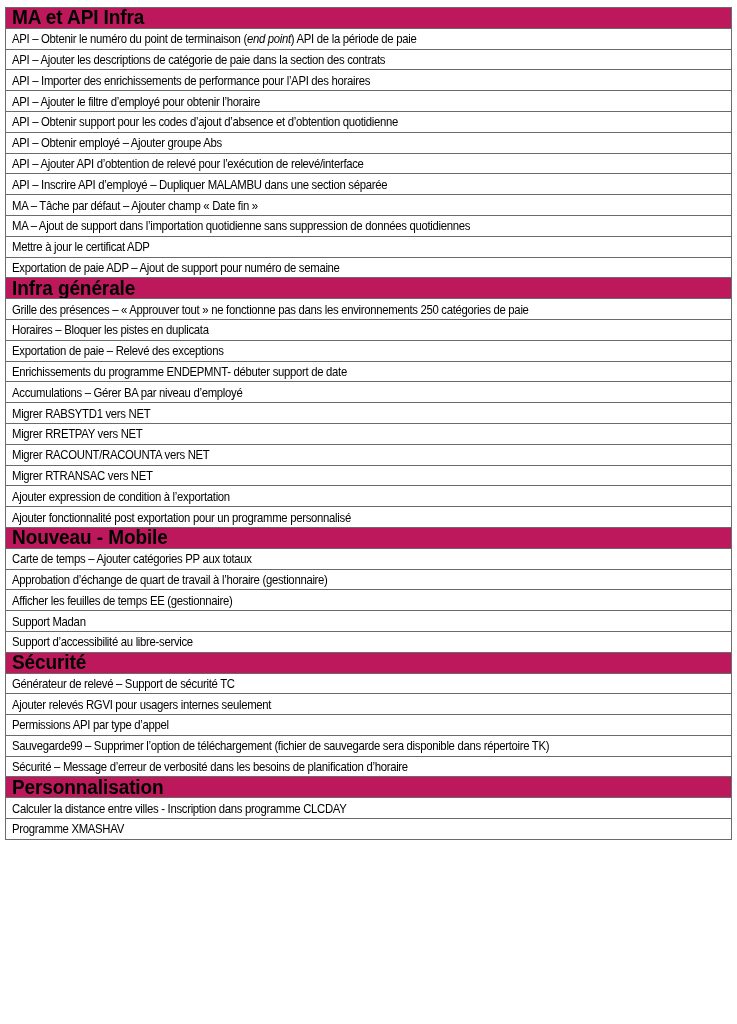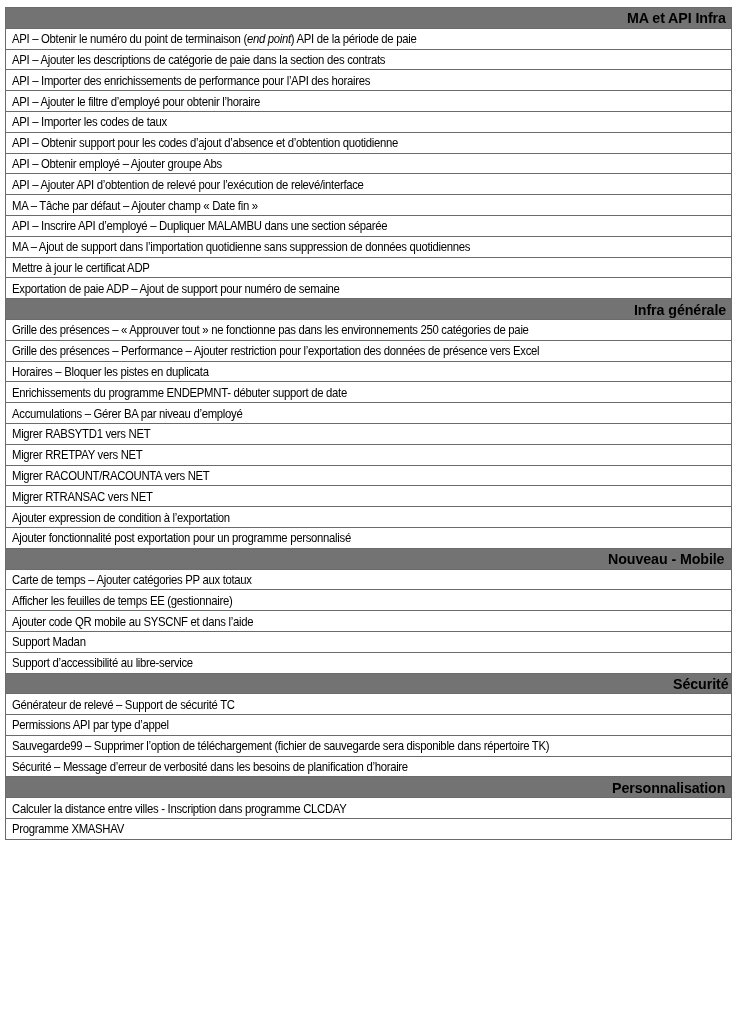--- a/index.html
+++ b/index.html
@@ -44,12 +44,11 @@
       white-space: nowrap;
     }
     .row-header td {
-      background: #737373;
+      background: #be185d;
       font-family: "Liberation Sans", sans-serif;
       font-weight: bold;
-      font-size: 15px;
+      font-size: 20px;
       letter-spacing: -0.1px;
-      text-align: right;
     }
     .row-header td span.txt {
       display: inline-block;

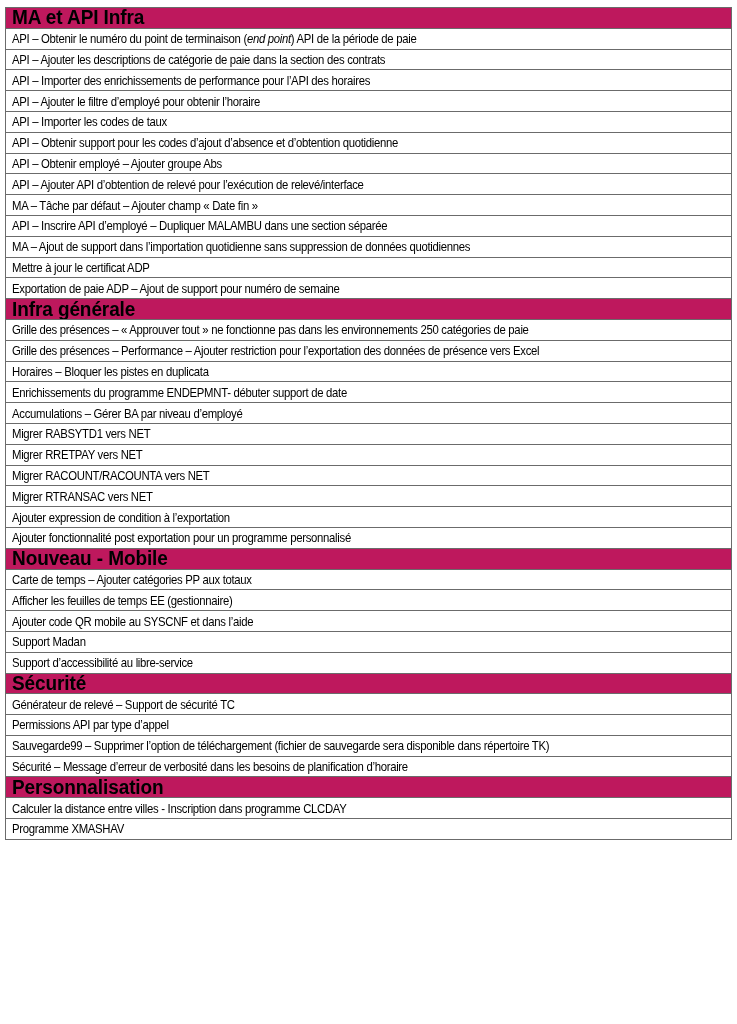--- a/index.html
+++ b/index.html
@@ -76,9 +76,6 @@
       </tr>
       <tr class="row-item">
         <td><span class="txt">API – Ajouter le filtre d’employé pour obtenir l’horaire</span></td>
-      </tr>
-      <tr class="row-item">
-        <td><span class="txt">API – Importer les codes de taux</span></td>
       </tr>
       <tr class="row-item">
         <td><span class="txt">API – Obtenir support pour les codes d’ajout d’absence et d’obtention quotidienne</span></td>

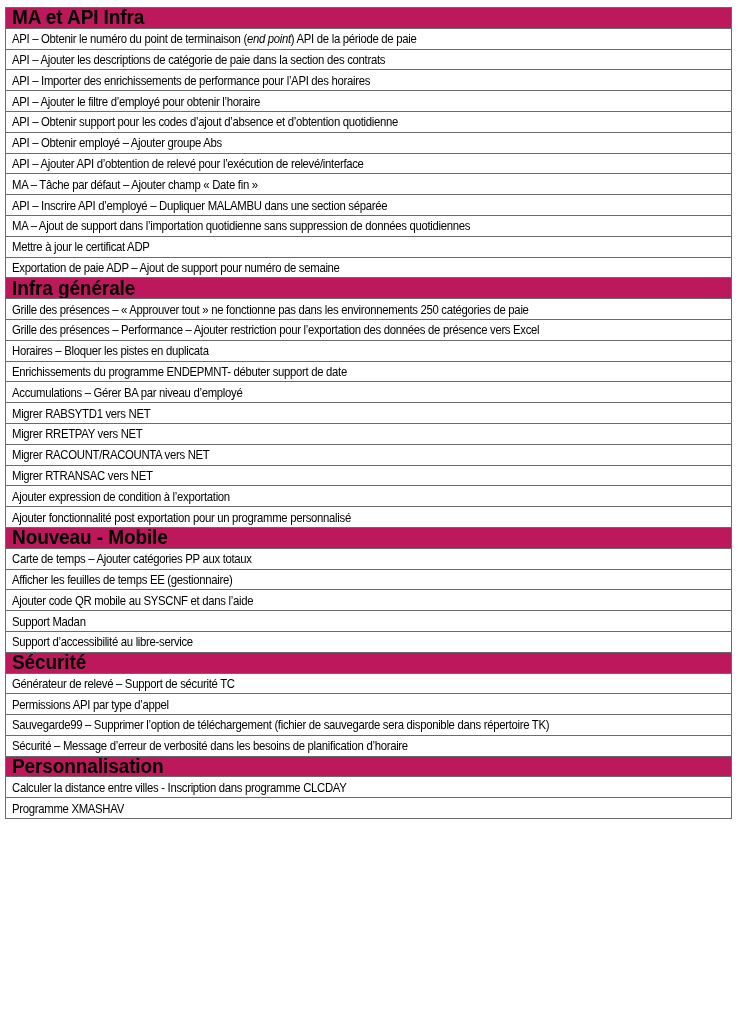--- a/index.html
+++ b/index.html
@@ -87,10 +87,10 @@
         <td><span class="txt">API – Ajouter API d’obtention de relevé pour l’exécution de relevé/interface</span></td>
       </tr>
       <tr class="row-item">
-        <td><span class="txt">MA – Tâche par défaut – Ajouter champ « Date fin »</span></td>
+        <td><span class="txt">API – Inscrire API d’employé – Dupliquer MALAMBU dans une section séparée</span></td>
       </tr>
       <tr class="row-item">
-        <td><span class="txt">API – Inscrire API d’employé – Dupliquer MALAMBU dans une section séparée</span></td>
+        <td><span class="txt">MA – Tâche par défaut – Ajouter champ « Date fin »</span></td>
       </tr>
       <tr class="row-item">
         <td><span class="txt">MA – Ajout de support dans l’importation quotidienne sans suppression de données quotidiennes</span></td>

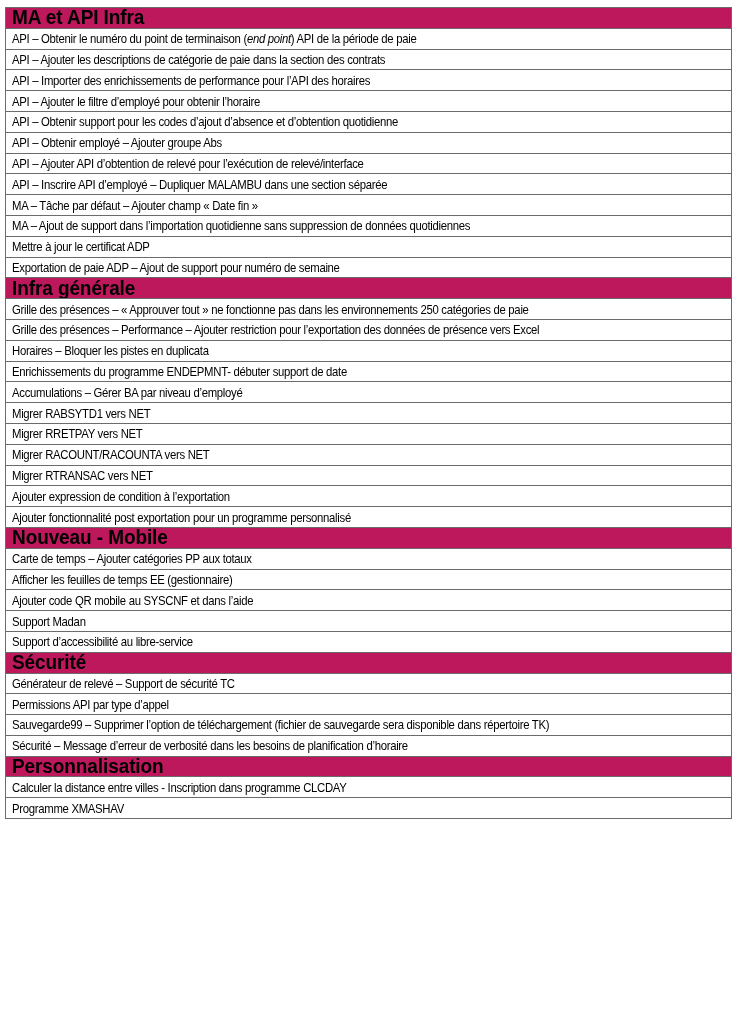--- a/index.html
+++ b/index.html
@@ -108,9 +108,6 @@
         <td><span class="txt">Grille des présences – « Approuver tout » ne fonctionne pas dans les environnements 250 catégories de paie</span></td>
       </tr>
       <tr class="row-item">
-        <td><span class="txt">Grille des présences – Performance – Ajouter restriction pour l’exportation des données de présence vers Excel</span></td>
-      </tr>
-      <tr class="row-item">
         <td><span class="txt">Horaires – Bloquer les pistes en duplicata</span></td>
       </tr>
       <tr class="row-item">

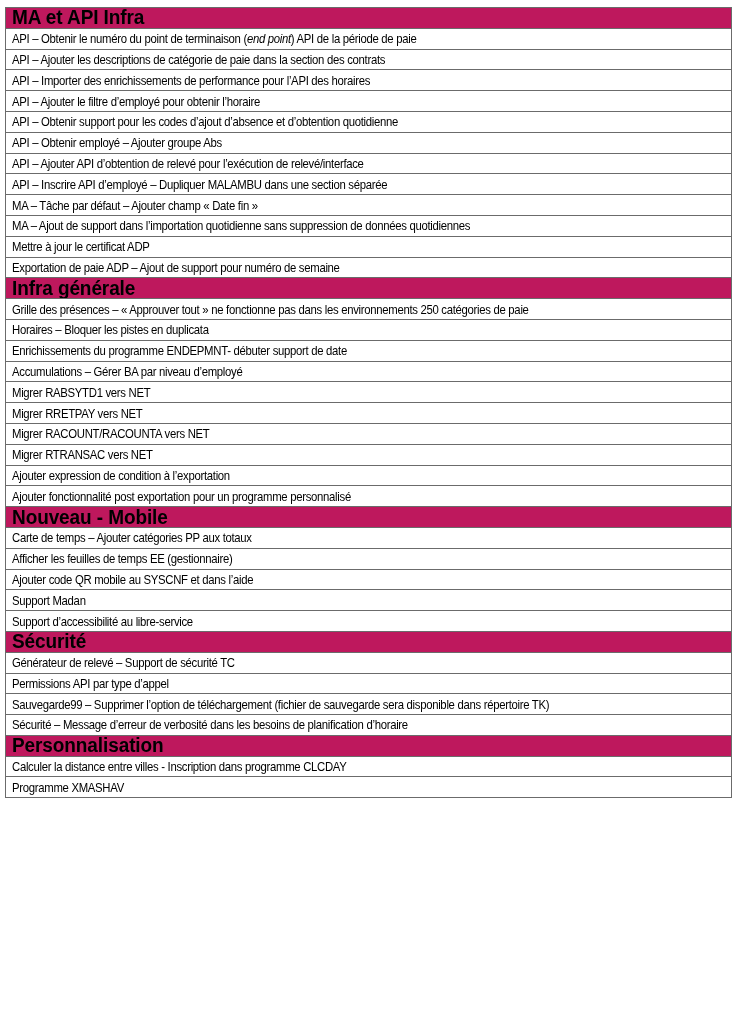--- a/index.html
+++ b/index.html
@@ -111,6 +111,9 @@
         <td><span class="txt">Horaires – Bloquer les pistes en duplicata</span></td>
       </tr>
       <tr class="row-item">
+        <td><span class="txt">Exportation de paie – Relevé des exceptions</span></td>
+      </tr>
+      <tr class="row-item">
         <td><span class="txt">Enrichissements du programme ENDEPMNT- débuter support de date</span></td>
       </tr>
       <tr class="row-item">

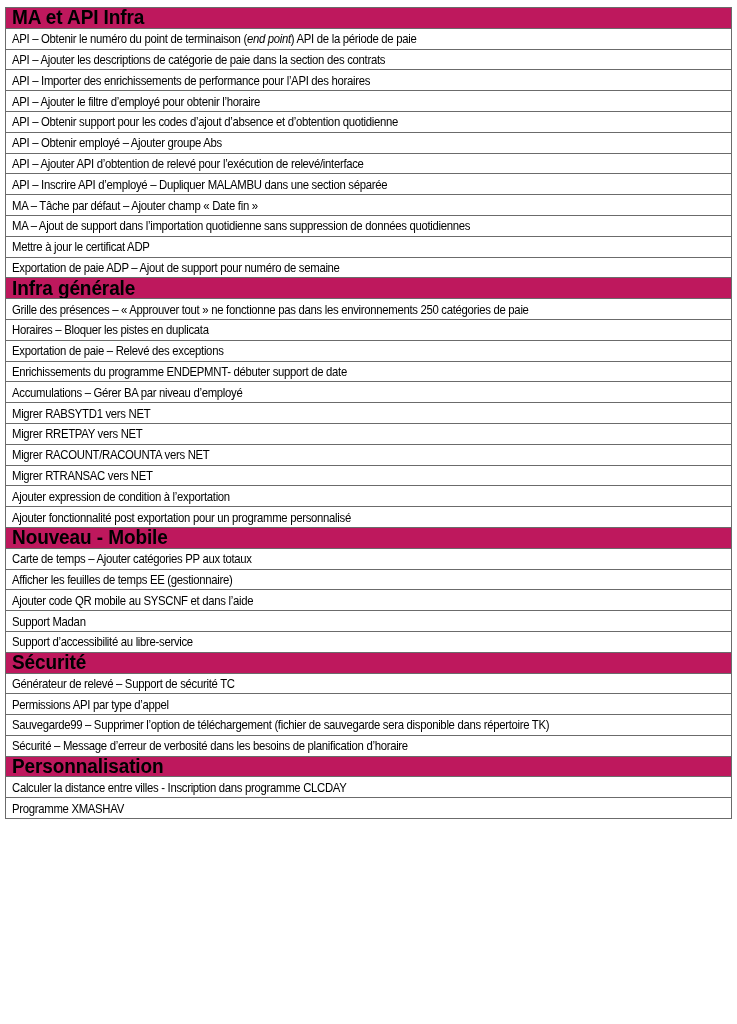--- a/index.html
+++ b/index.html
@@ -144,6 +144,9 @@
         <td><span class="txt">Carte de temps – Ajouter catégories PP aux totaux</span></td>
       </tr>
       <tr class="row-item">
+        <td><span class="txt">Approbation d’échange de quart de travail à l’horaire (gestionnaire)</span></td>
+      </tr>
+      <tr class="row-item">
         <td><span class="txt">Afficher les feuilles de temps EE (gestionnaire)</span></td>
       </tr>
       <tr class="row-item">

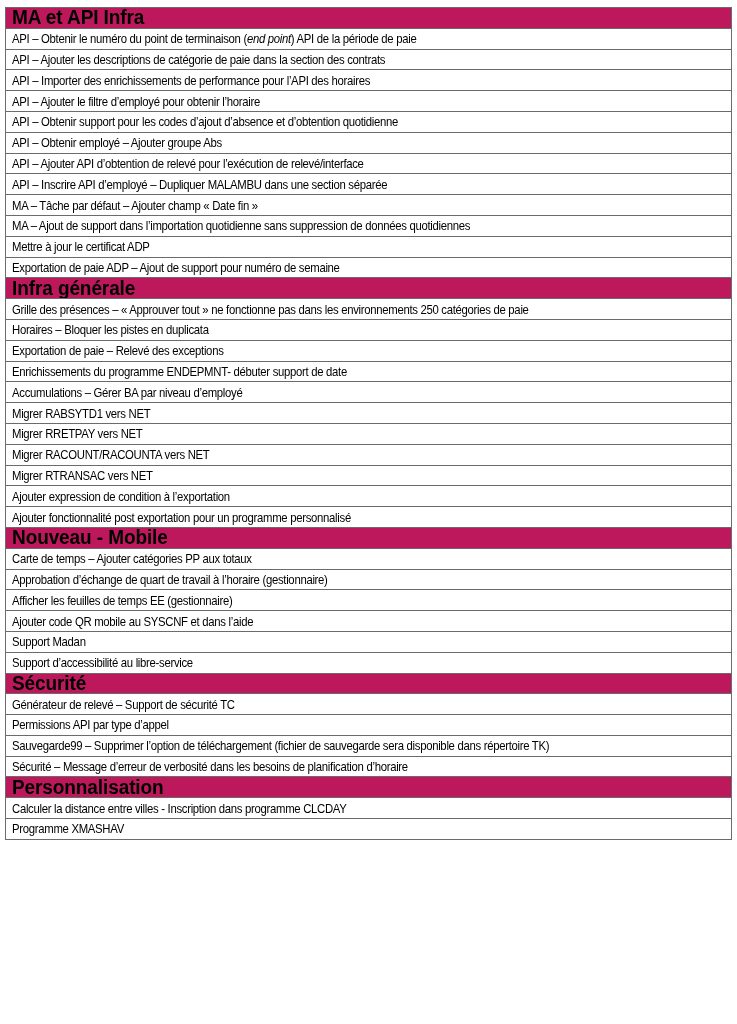--- a/index.html
+++ b/index.html
@@ -150,9 +150,6 @@
         <td><span class="txt">Afficher les feuilles de temps EE (gestionnaire)</span></td>
       </tr>
       <tr class="row-item">
-        <td><span class="txt">Ajouter code QR mobile au SYSCNF et dans l’aide</span></td>
-      </tr>
-      <tr class="row-item">
         <td><span class="txt">Support Madan</span></td>
       </tr>
       <tr class="row-item">

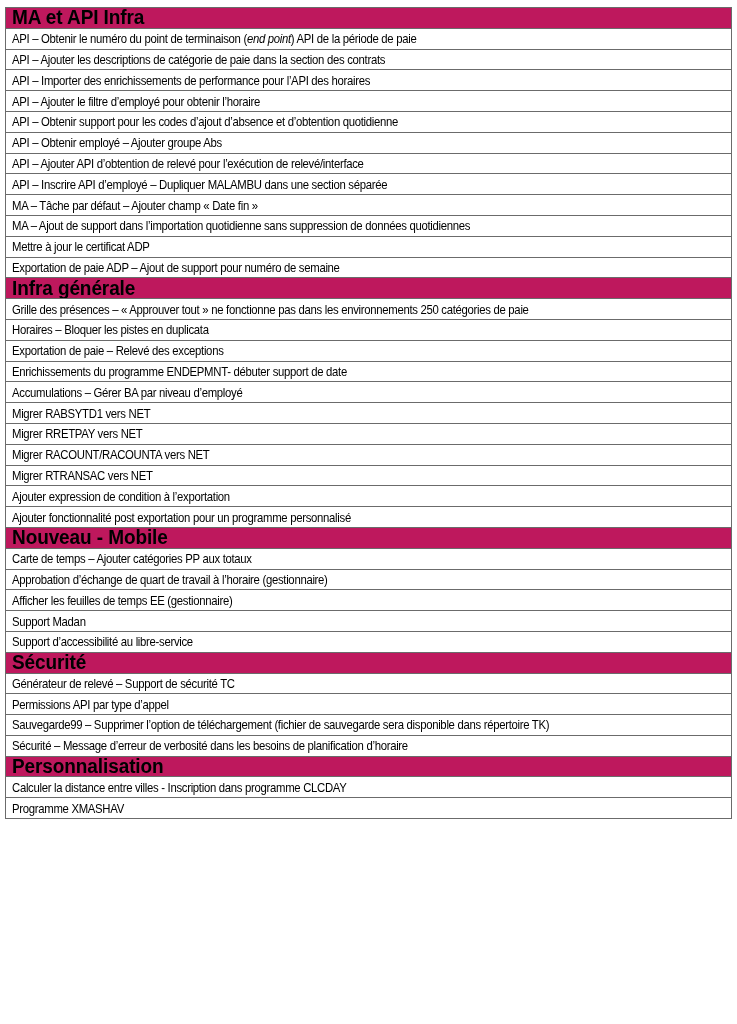--- a/index.html
+++ b/index.html
@@ -162,6 +162,9 @@
         <td><span class="txt">Générateur de relevé – Support de sécurité TC</span></td>
       </tr>
       <tr class="row-item">
+        <td><span class="txt">Ajouter relevés RGVI pour usagers internes seulement</span></td>
+      </tr>
+      <tr class="row-item">
         <td><span class="txt">Permissions API par type d’appel</span></td>
       </tr>
       <tr class="row-item">

